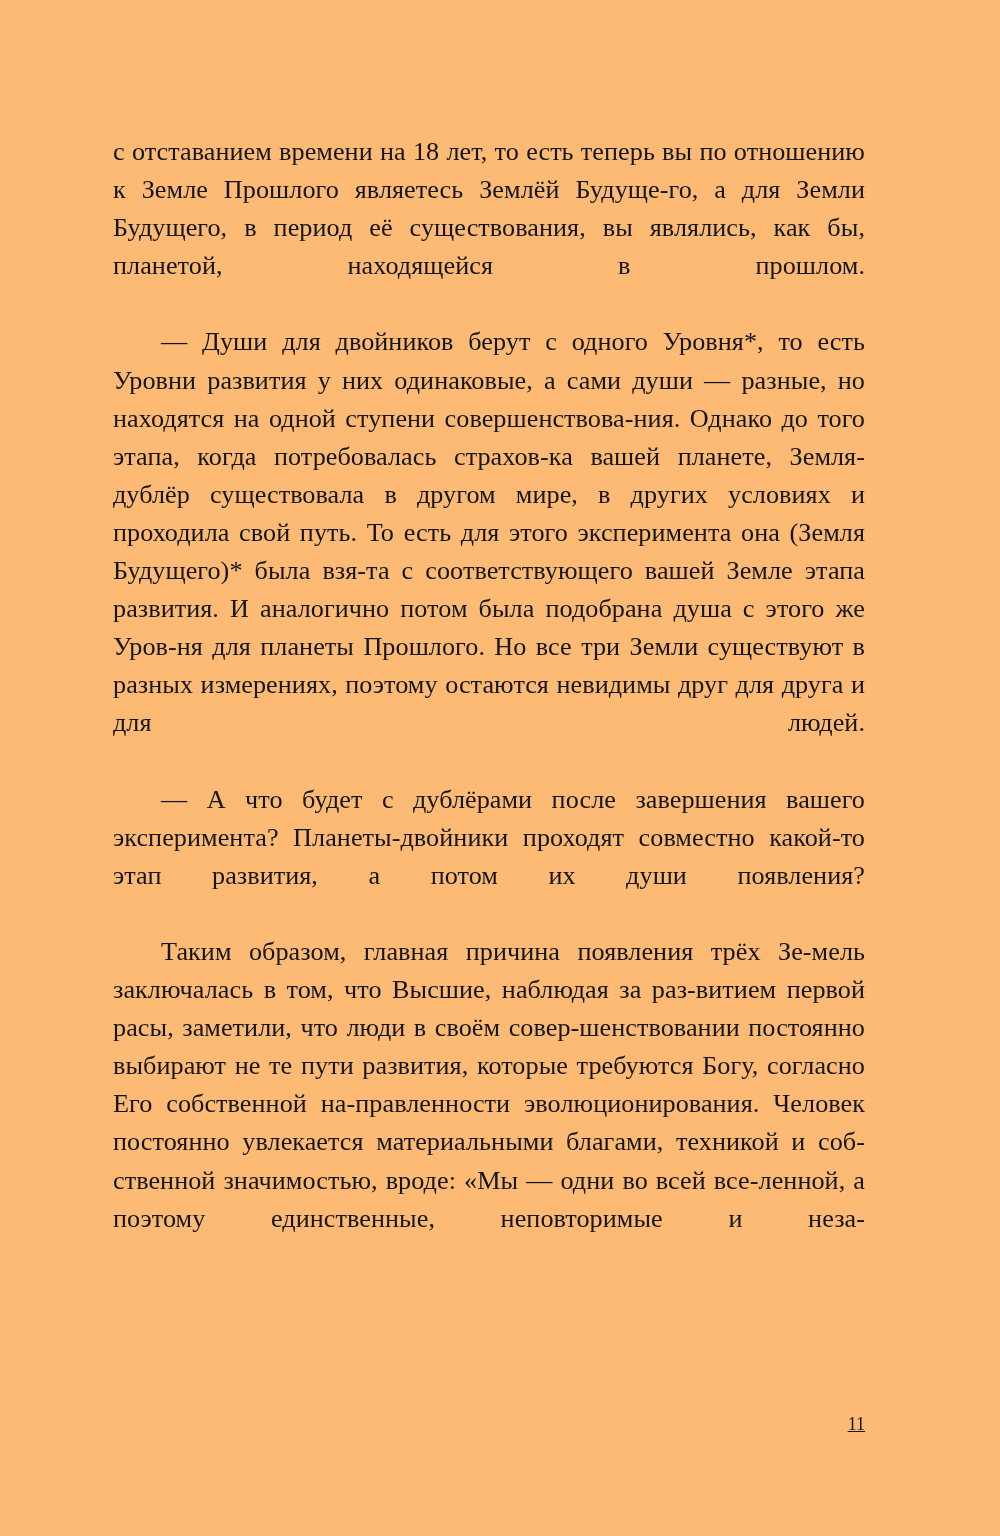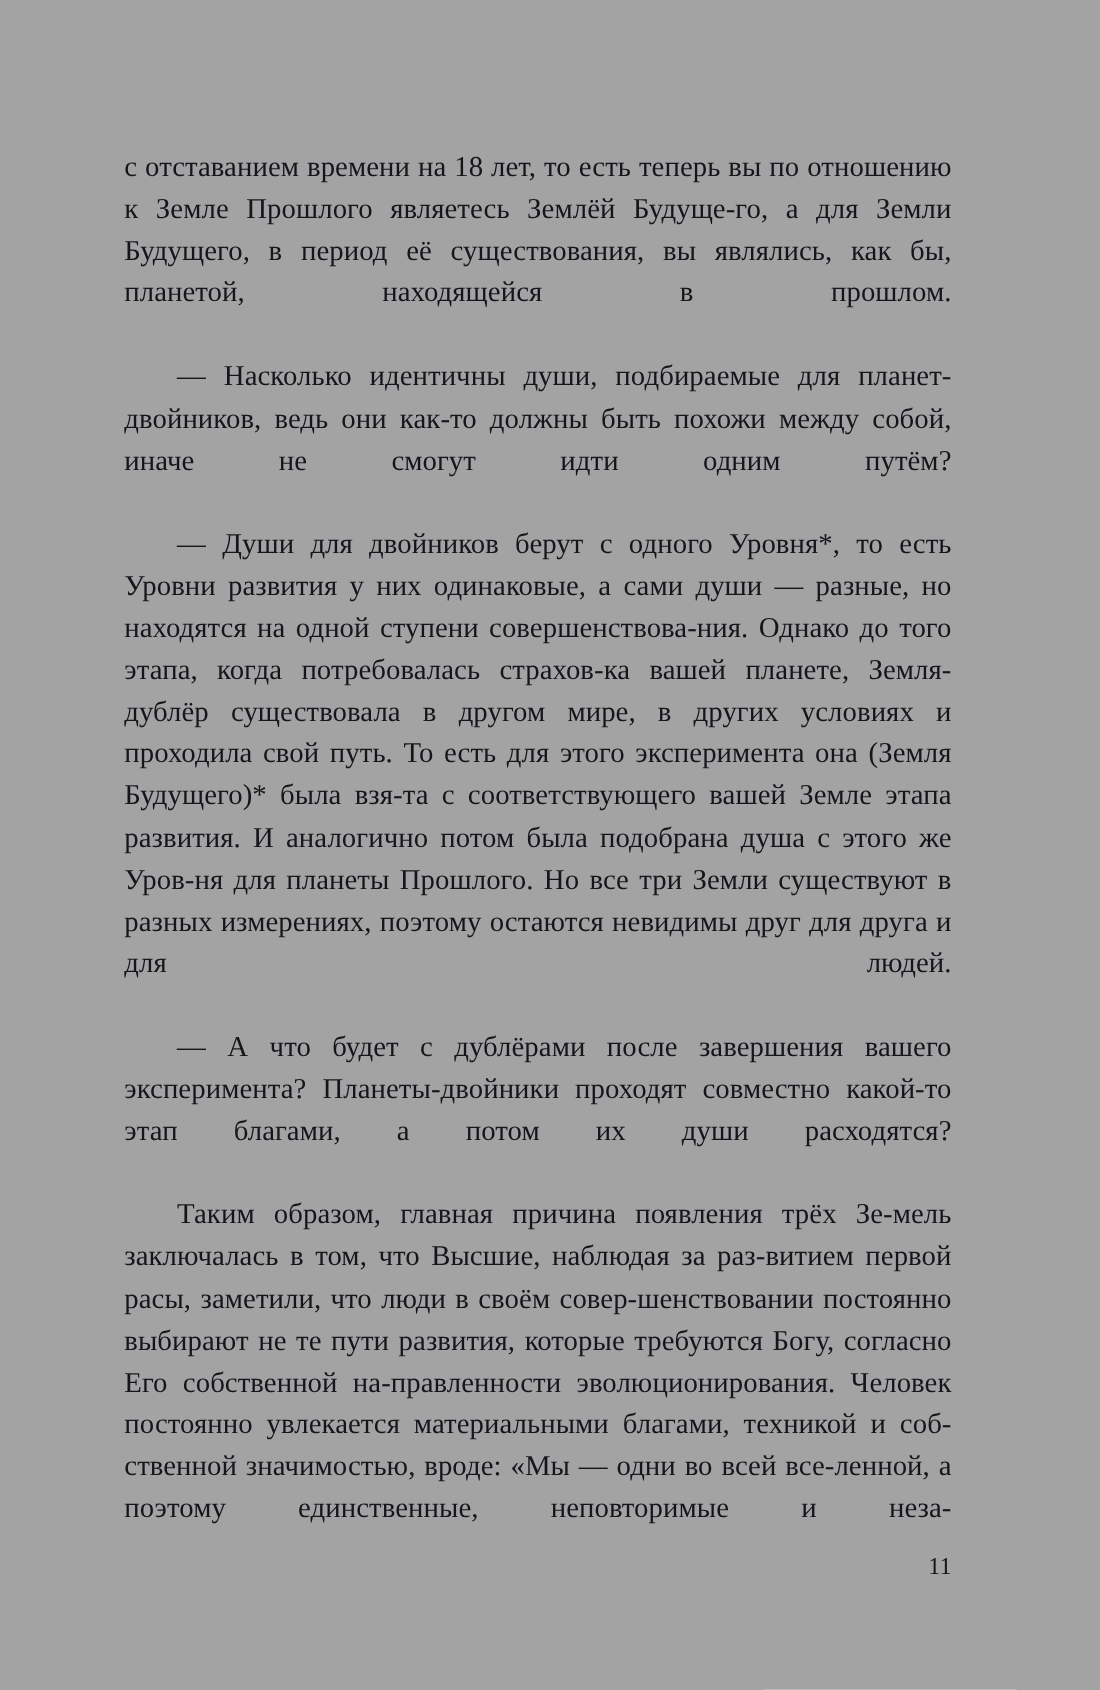--- a/index.html
+++ b/index.html
@@ -21,7 +21,7 @@
     box-sizing: border-box;
     width: 1000px;
     height: 1536px;
-    background: #a3a3a3;
+    background: #fdba74;
     padding: 0;
   }
 

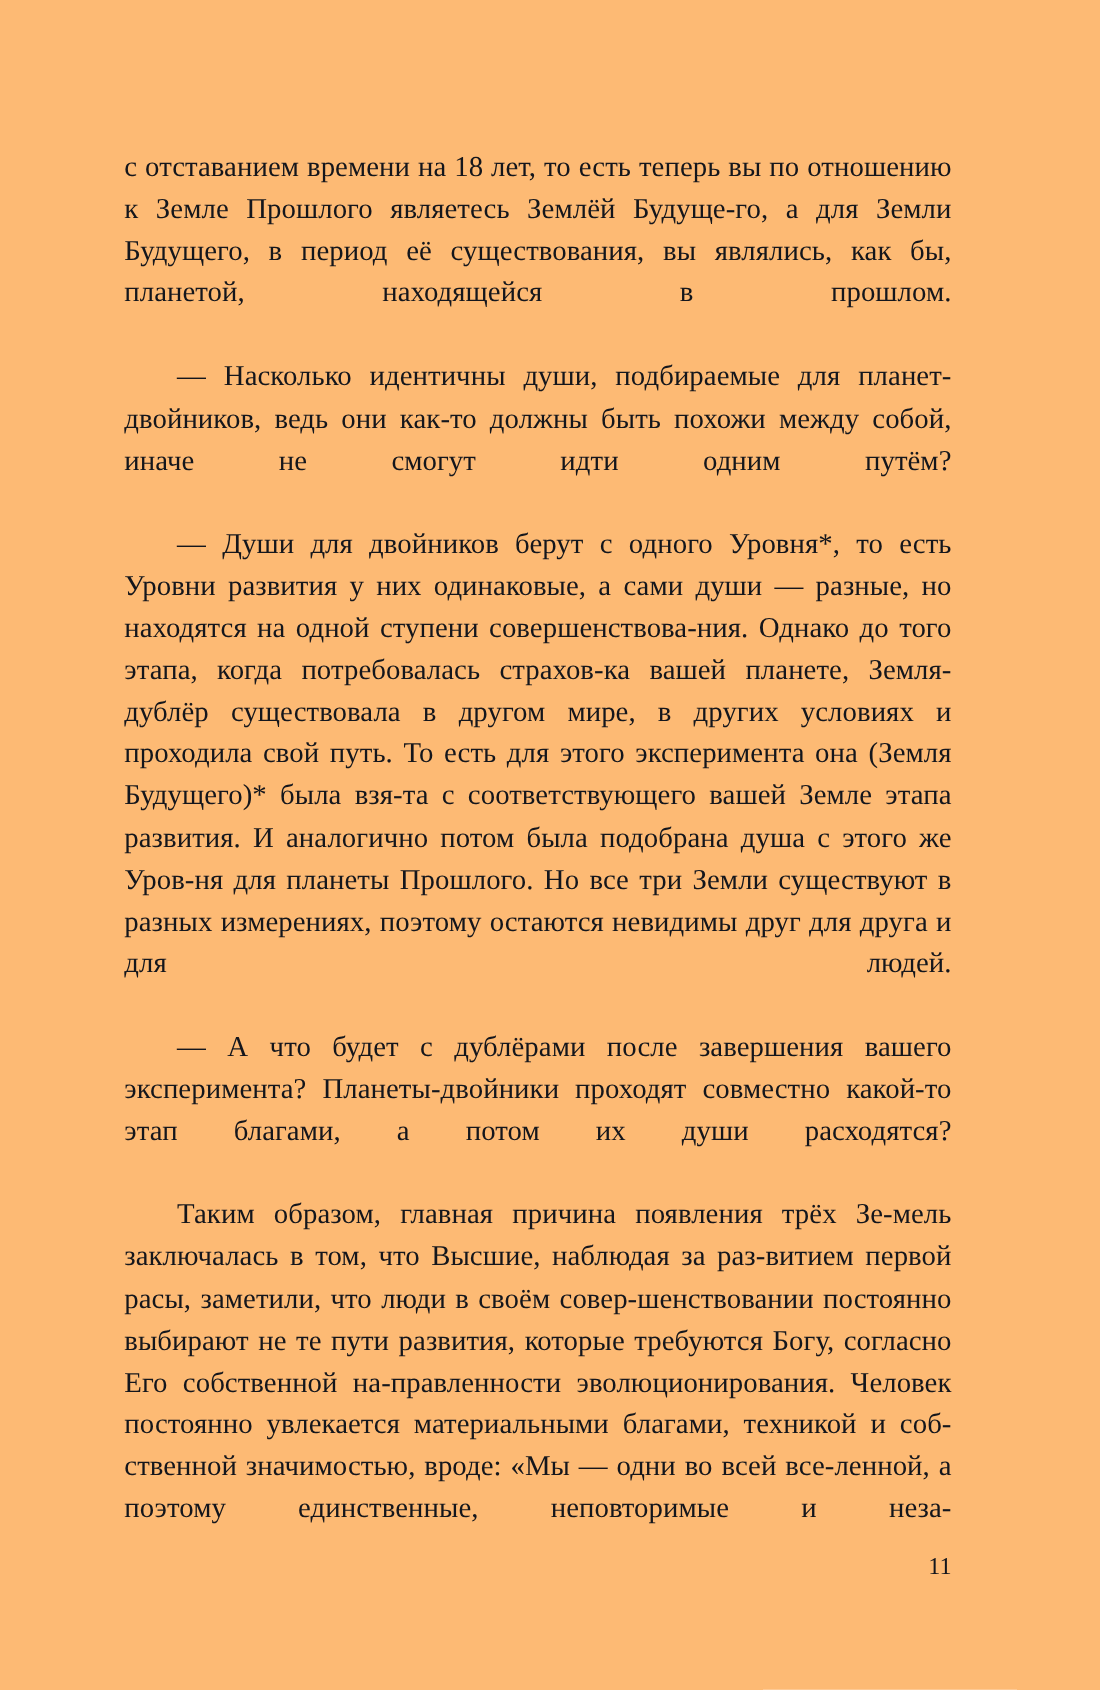--- a/index.html
+++ b/index.html
@@ -78,7 +78,6 @@
 
     <p class="para continuation">с отставанием времени на 18 лет, то есть теперь вы по отношению к Земле Прошлого являетесь Землёй Будуще-го, а для Земли Будущего, в период её существования, вы являлись, как бы, планетой, находящейся в прошлом.</p>
 
-    <p class="para">— Насколько идентичны души, подбираемые для планет-двойников, ведь они как-то должны быть похожи между собой, иначе не смогут идти одним путём?</p>
 
     <p class="para">— Души для двойников берут с одного Уровня*, то есть Уровни развития у них одинаковые, а сами души — разные, но находятся на одной ступени совершенствова-ния. Однако до того этапа, когда потребовалась страхов-ка вашей планете, Земля-дублёр существовала в другом мире, в других условиях и проходила свой путь. То есть для этого эксперимента она (Земля Будущего)* была взя-та с соответствующего вашей Земле этапа развития. И аналогично потом была подобрана душа с этого же Уров-ня для планеты Прошлого. Но все три Земли существуют в разных измерениях, поэтому остаются невидимы друг для друга и для людей.</p>
 

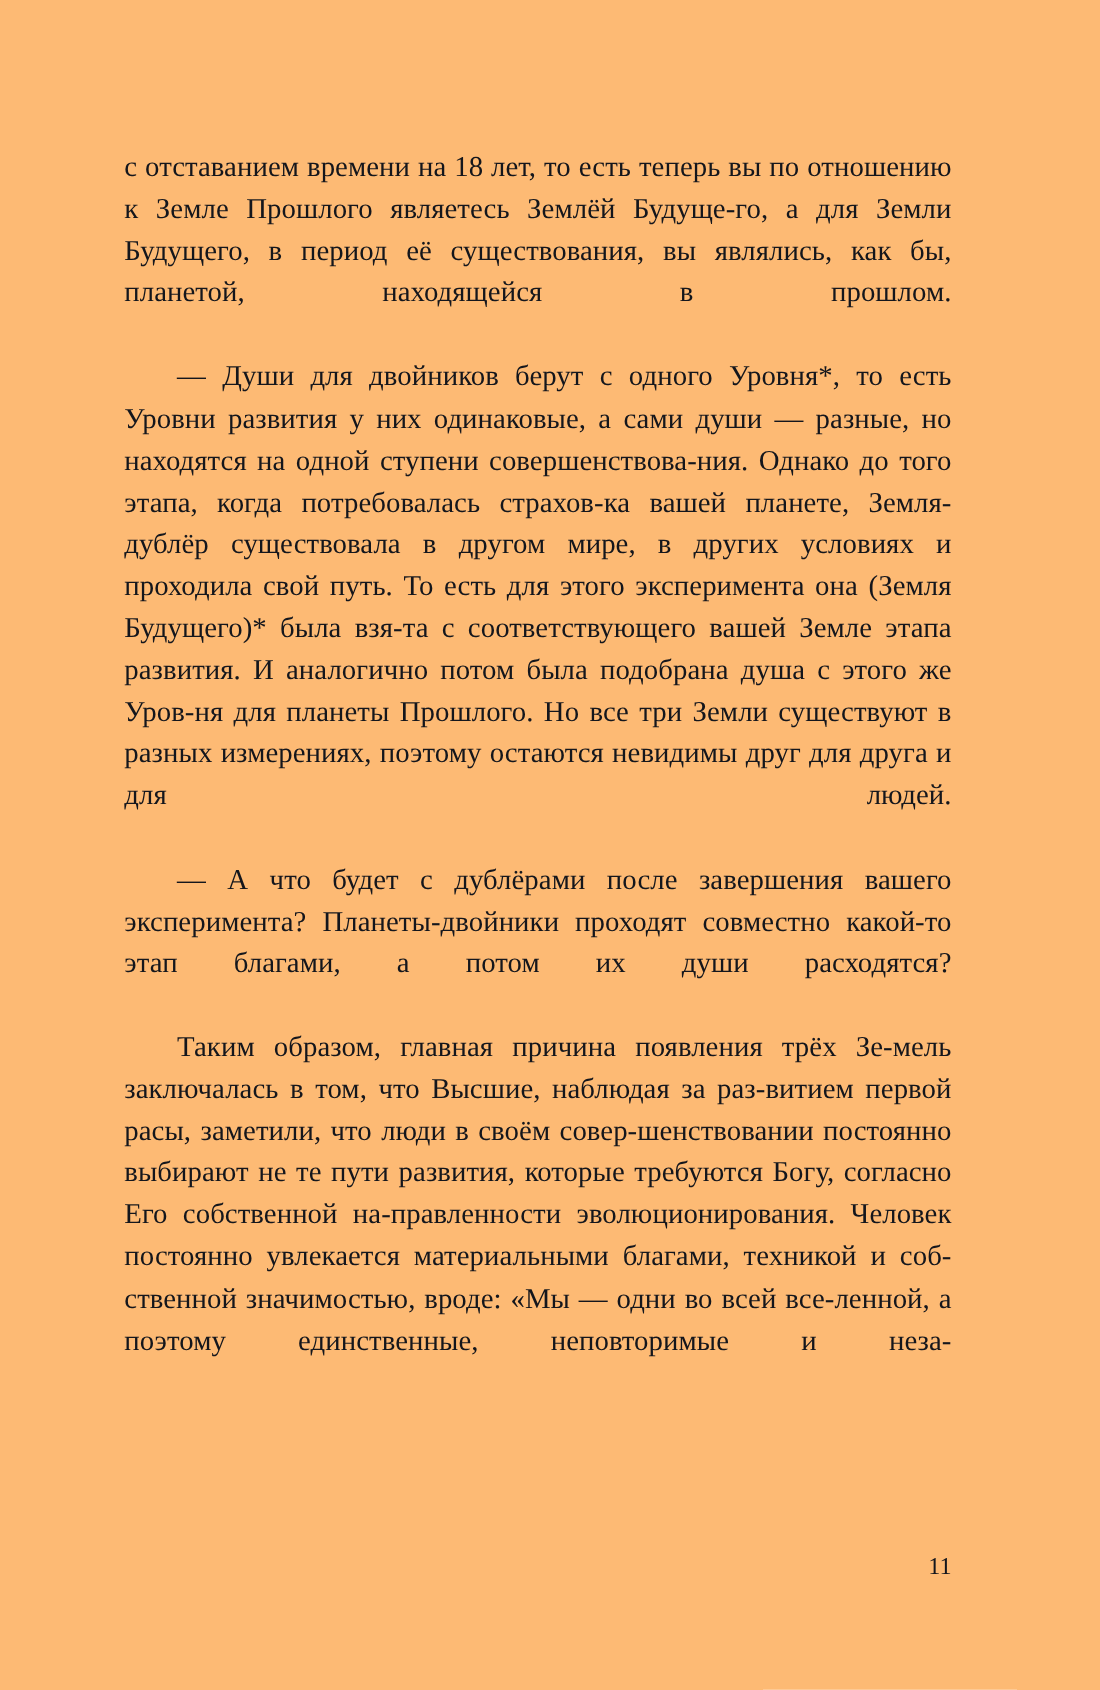--- a/index.html
+++ b/index.html
@@ -81,7 +81,7 @@
 
     <p class="para">— Души для двойников берут с одного Уровня*, то есть Уровни развития у них одинаковые, а сами души — разные, но находятся на одной ступени совершенствова-ния. Однако до того этапа, когда потребовалась страхов-ка вашей планете, Земля-дублёр существовала в другом мире, в других условиях и проходила свой путь. То есть для этого эксперимента она (Земля Будущего)* была взя-та с соответствующего вашей Земле этапа развития. И аналогично потом была подобрана душа с этого же Уров-ня для планеты Прошлого. Но все три Земли существуют в разных измерениях, поэтому остаются невидимы друг для друга и для людей.</p>
 
-    <p class="para">— А что будет с дублёрами после завершения вашего эксперимента? Планеты-двойники проходят совместно какой-то этап благами, а потом их души расходятся?</p>
+    <p class="para">— А что будет с дублёрами после завершения вашего эксперимента? Планеты-двойники проходят совместно какой-то этап развития, а потом их души появления?</p>
 
 
     <p class="para">Таким образом, главная причина появления трёх Зе-мель заключалась в том, что Высшие, наблюдая за раз-витием первой расы, заметили, что люди в своём совер-шенствовании постоянно выбирают не те пути развития, которые требуются Богу, согласно Его собственной на-правленности эволюционирования. Человек постоянно увлекается материальными благами, техникой и соб-ственной значимостью, вроде: «Мы — одни во всей все-ленной, а поэтому единственные, неповторимые и неза-</p>

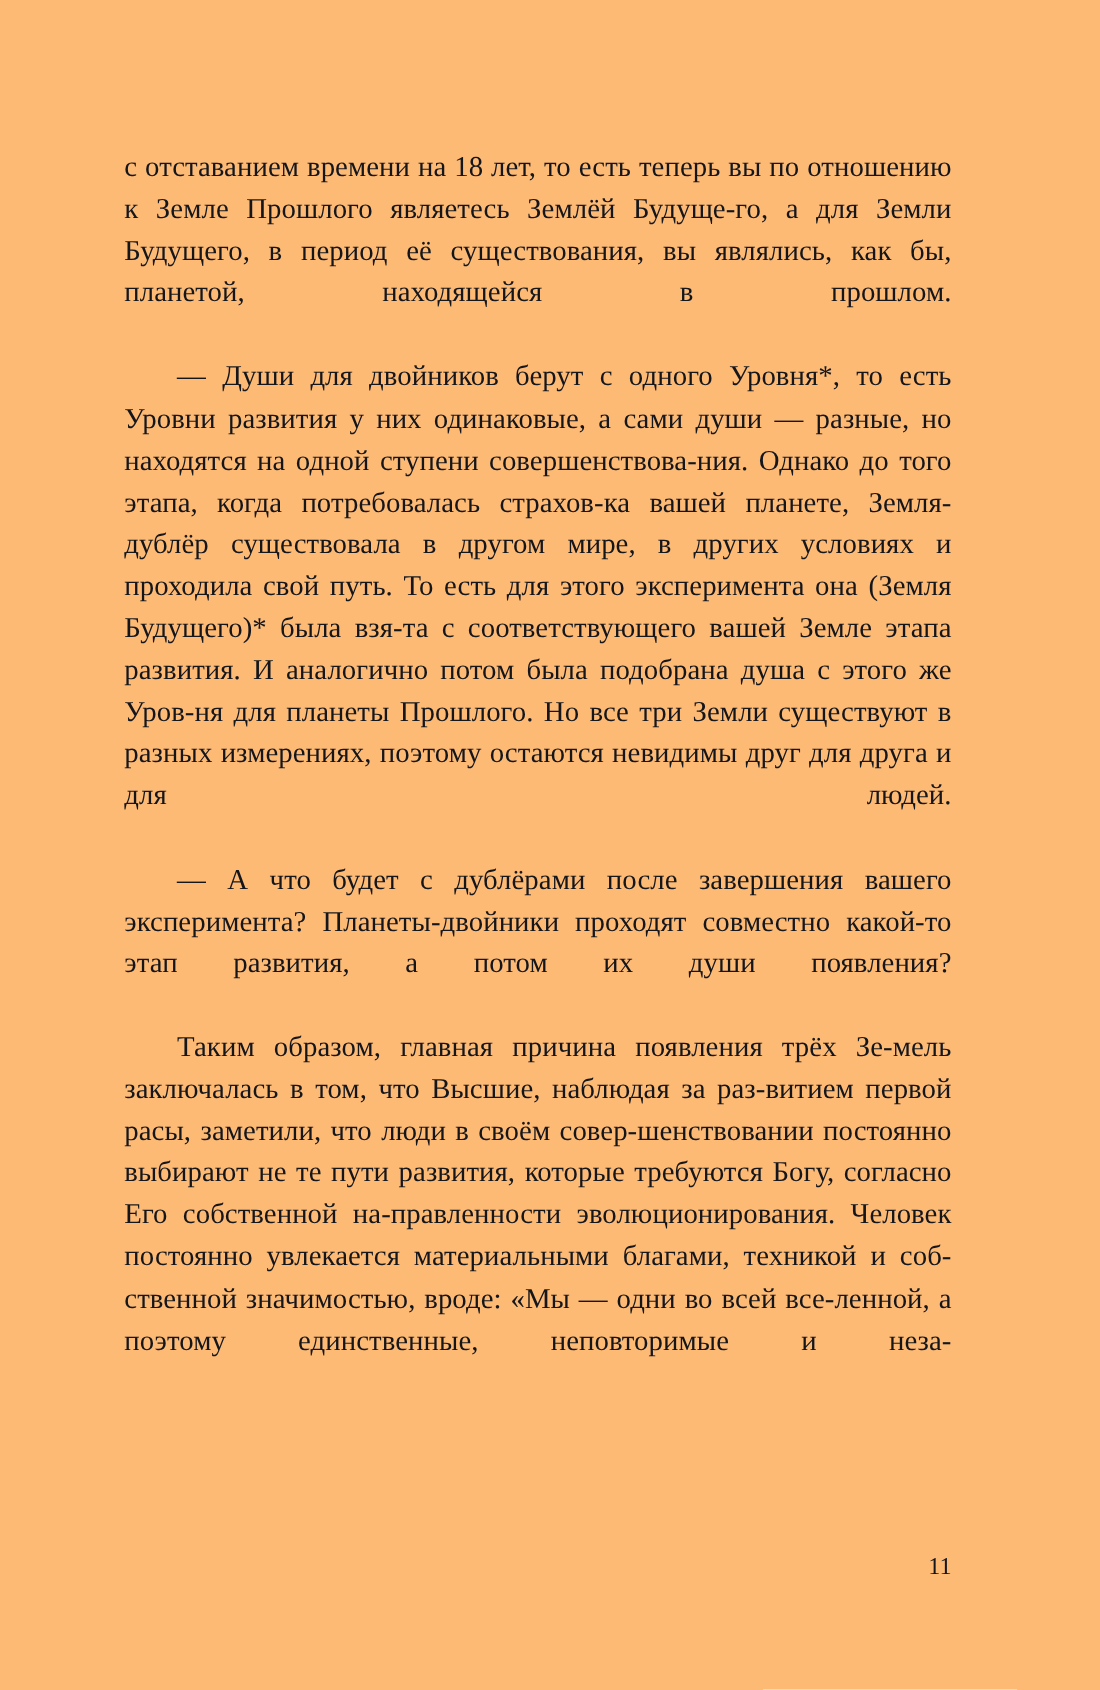--- a/index.html
+++ b/index.html
@@ -64,9 +64,10 @@
     top: 1409px;
     width: 752px;
     text-align: right;
-    font-size: 22px;
+    font-size: 18px;
     line-height: 30px;
     color: #14161c;
+    text-decoration: underline;
   }
 </style>
 </head>

